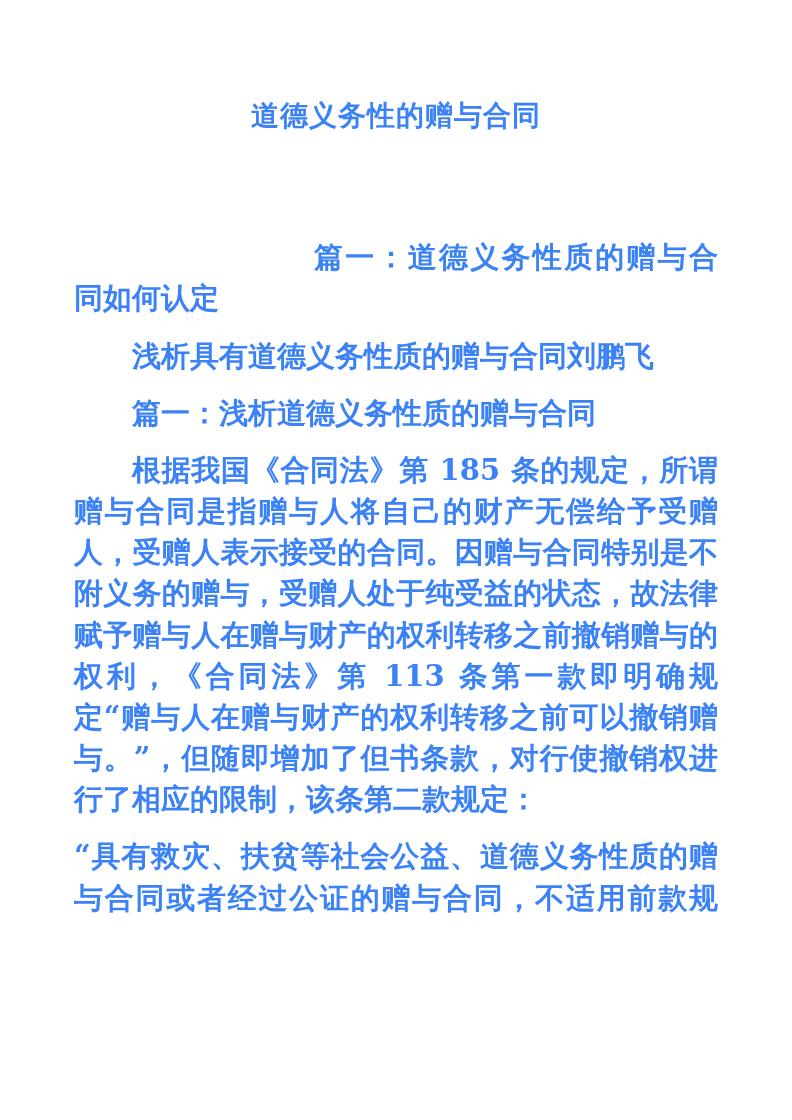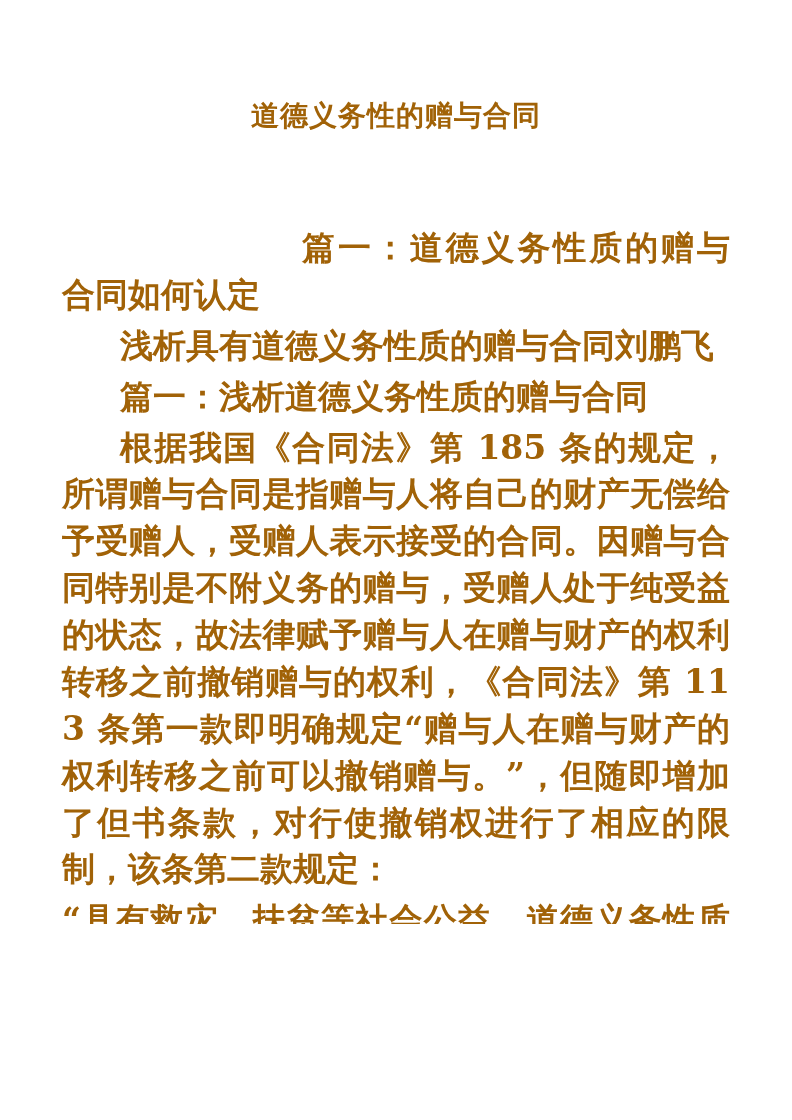--- a/index.html
+++ b/index.html
@@ -14,7 +14,7 @@
     position: relative;
     overflow: hidden;
     font-family: "DejaVu Serif", "Liberation Serif", serif;
-    color: #a16207;
+    color: #3b82f6;
   }
   .doc-body {
     padding: 0 58px;

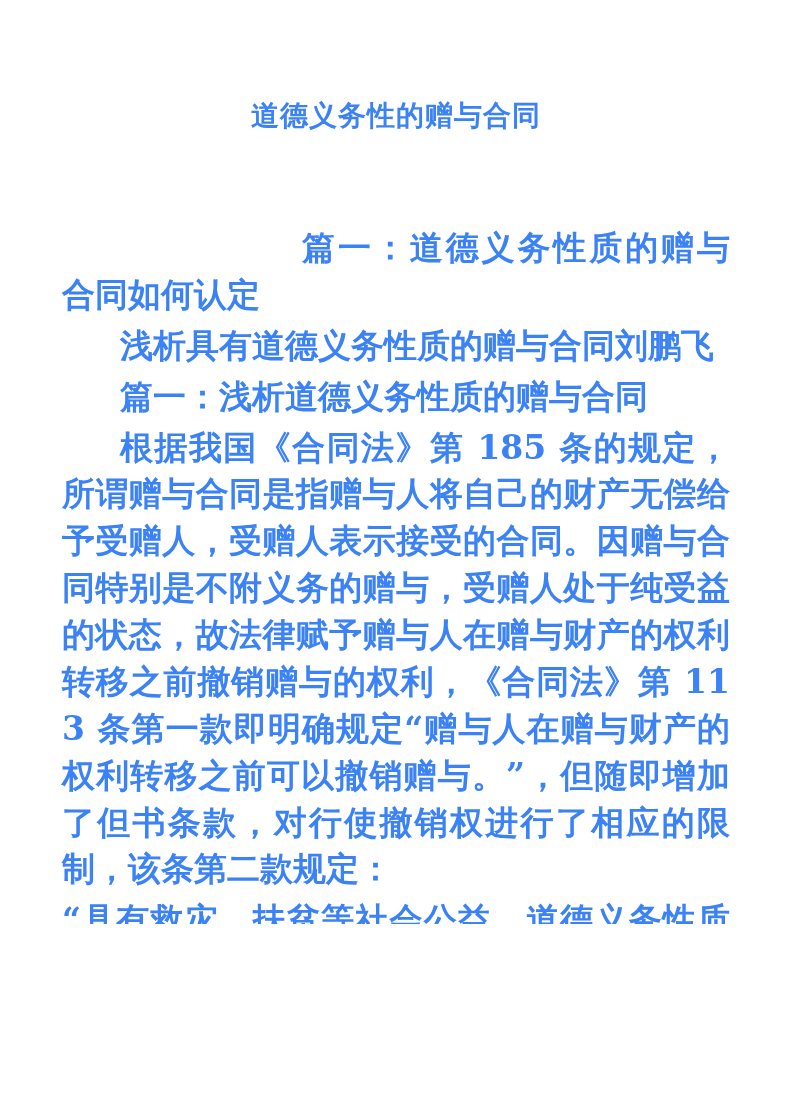--- a/index.html
+++ b/index.html
@@ -33,8 +33,8 @@
     height: 86px;
   }
   p.para {
-    margin: 4px;
-    font-size: 33px;
+    margin: 16px;
+    font-size: 29px;
     font-weight: bold;
     line-height: 1.42;
     text-align: justify;

